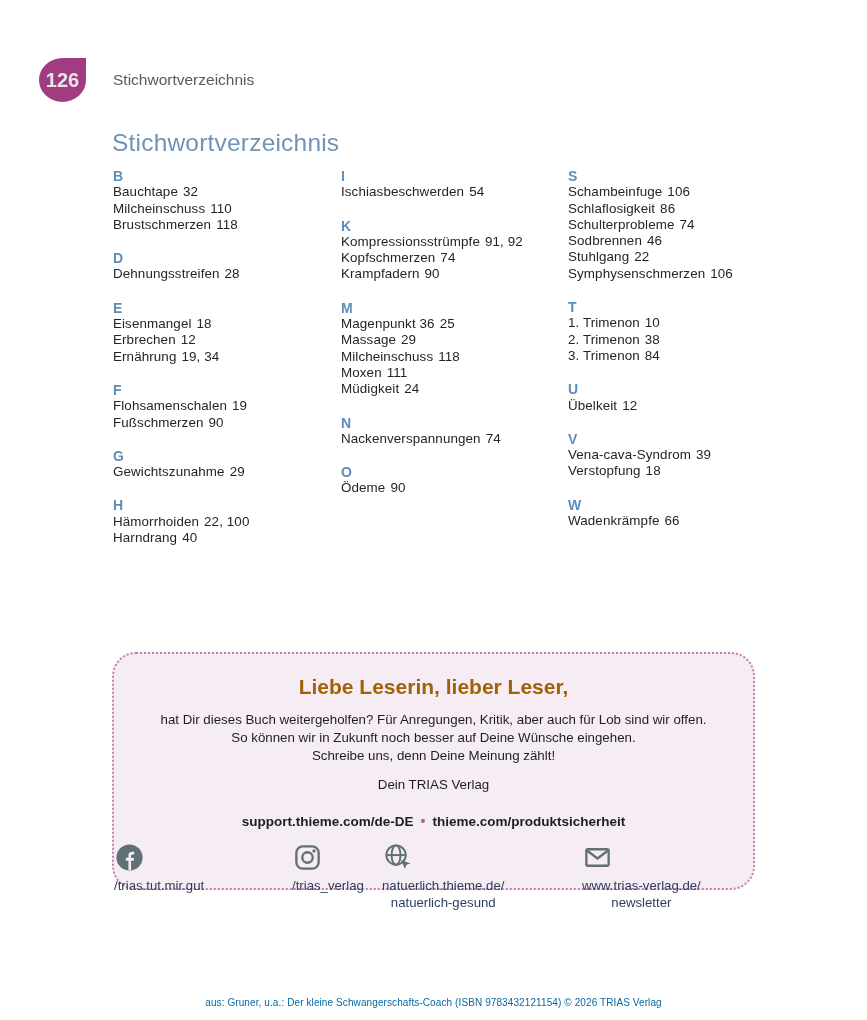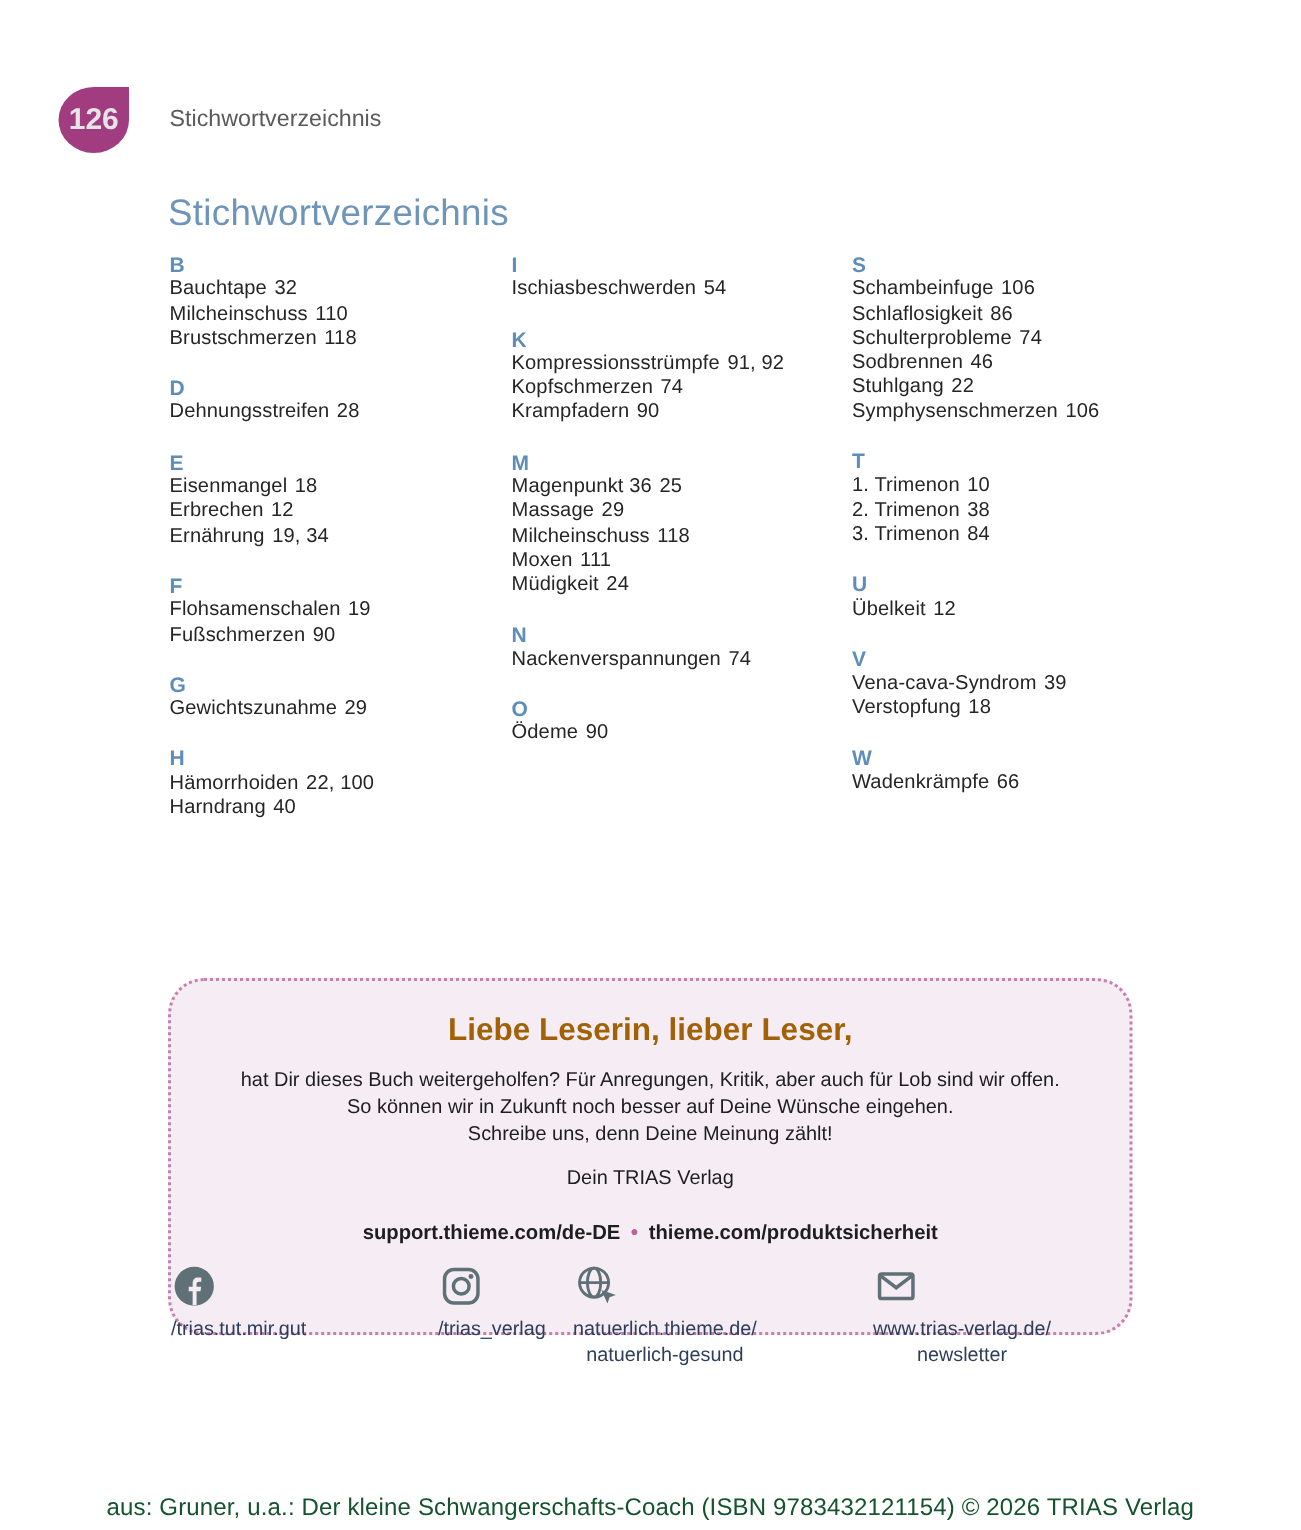--- a/index.html
+++ b/index.html
@@ -72,7 +72,7 @@
   
   .credit{
     position:absolute;left:0;right:0;top:997px;text-align:center;
-    font-size:16px;color:#14532d;letter-spacing:.1px;
+    font-size:10px;color:#0369a1;letter-spacing:.1px;
   }
 </style>
 </head>

